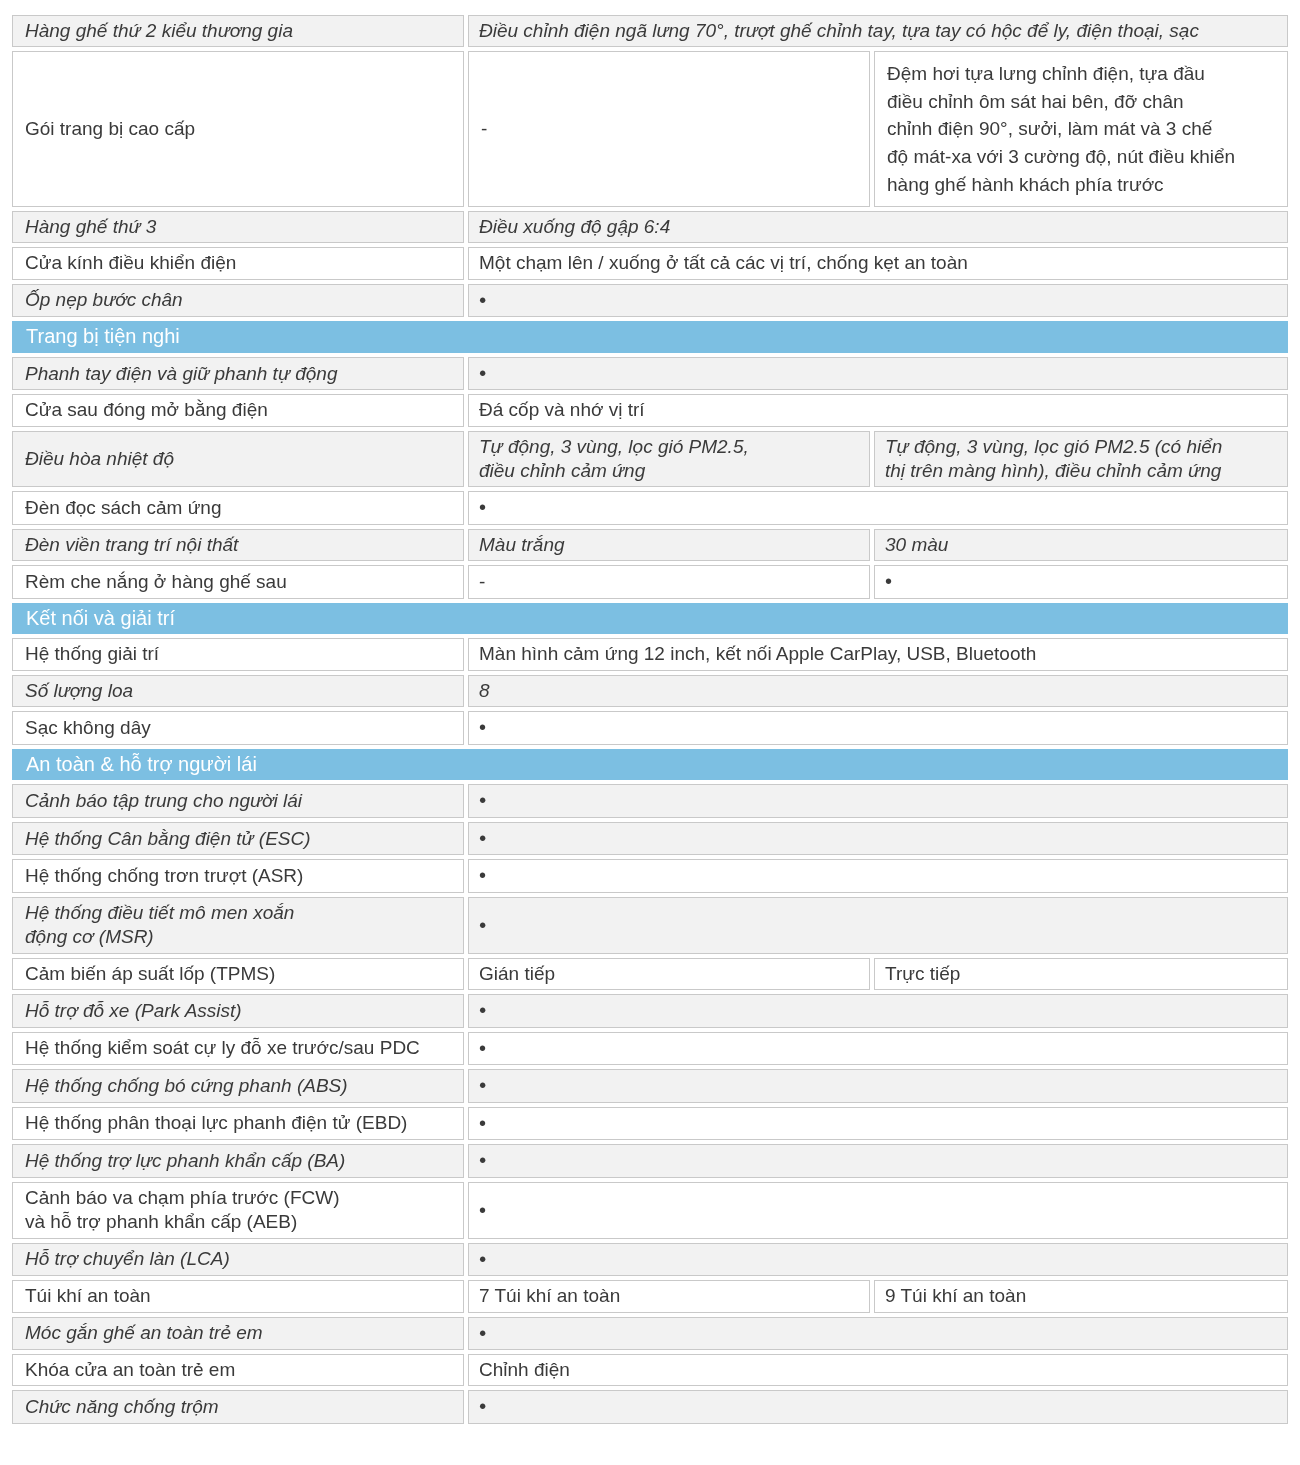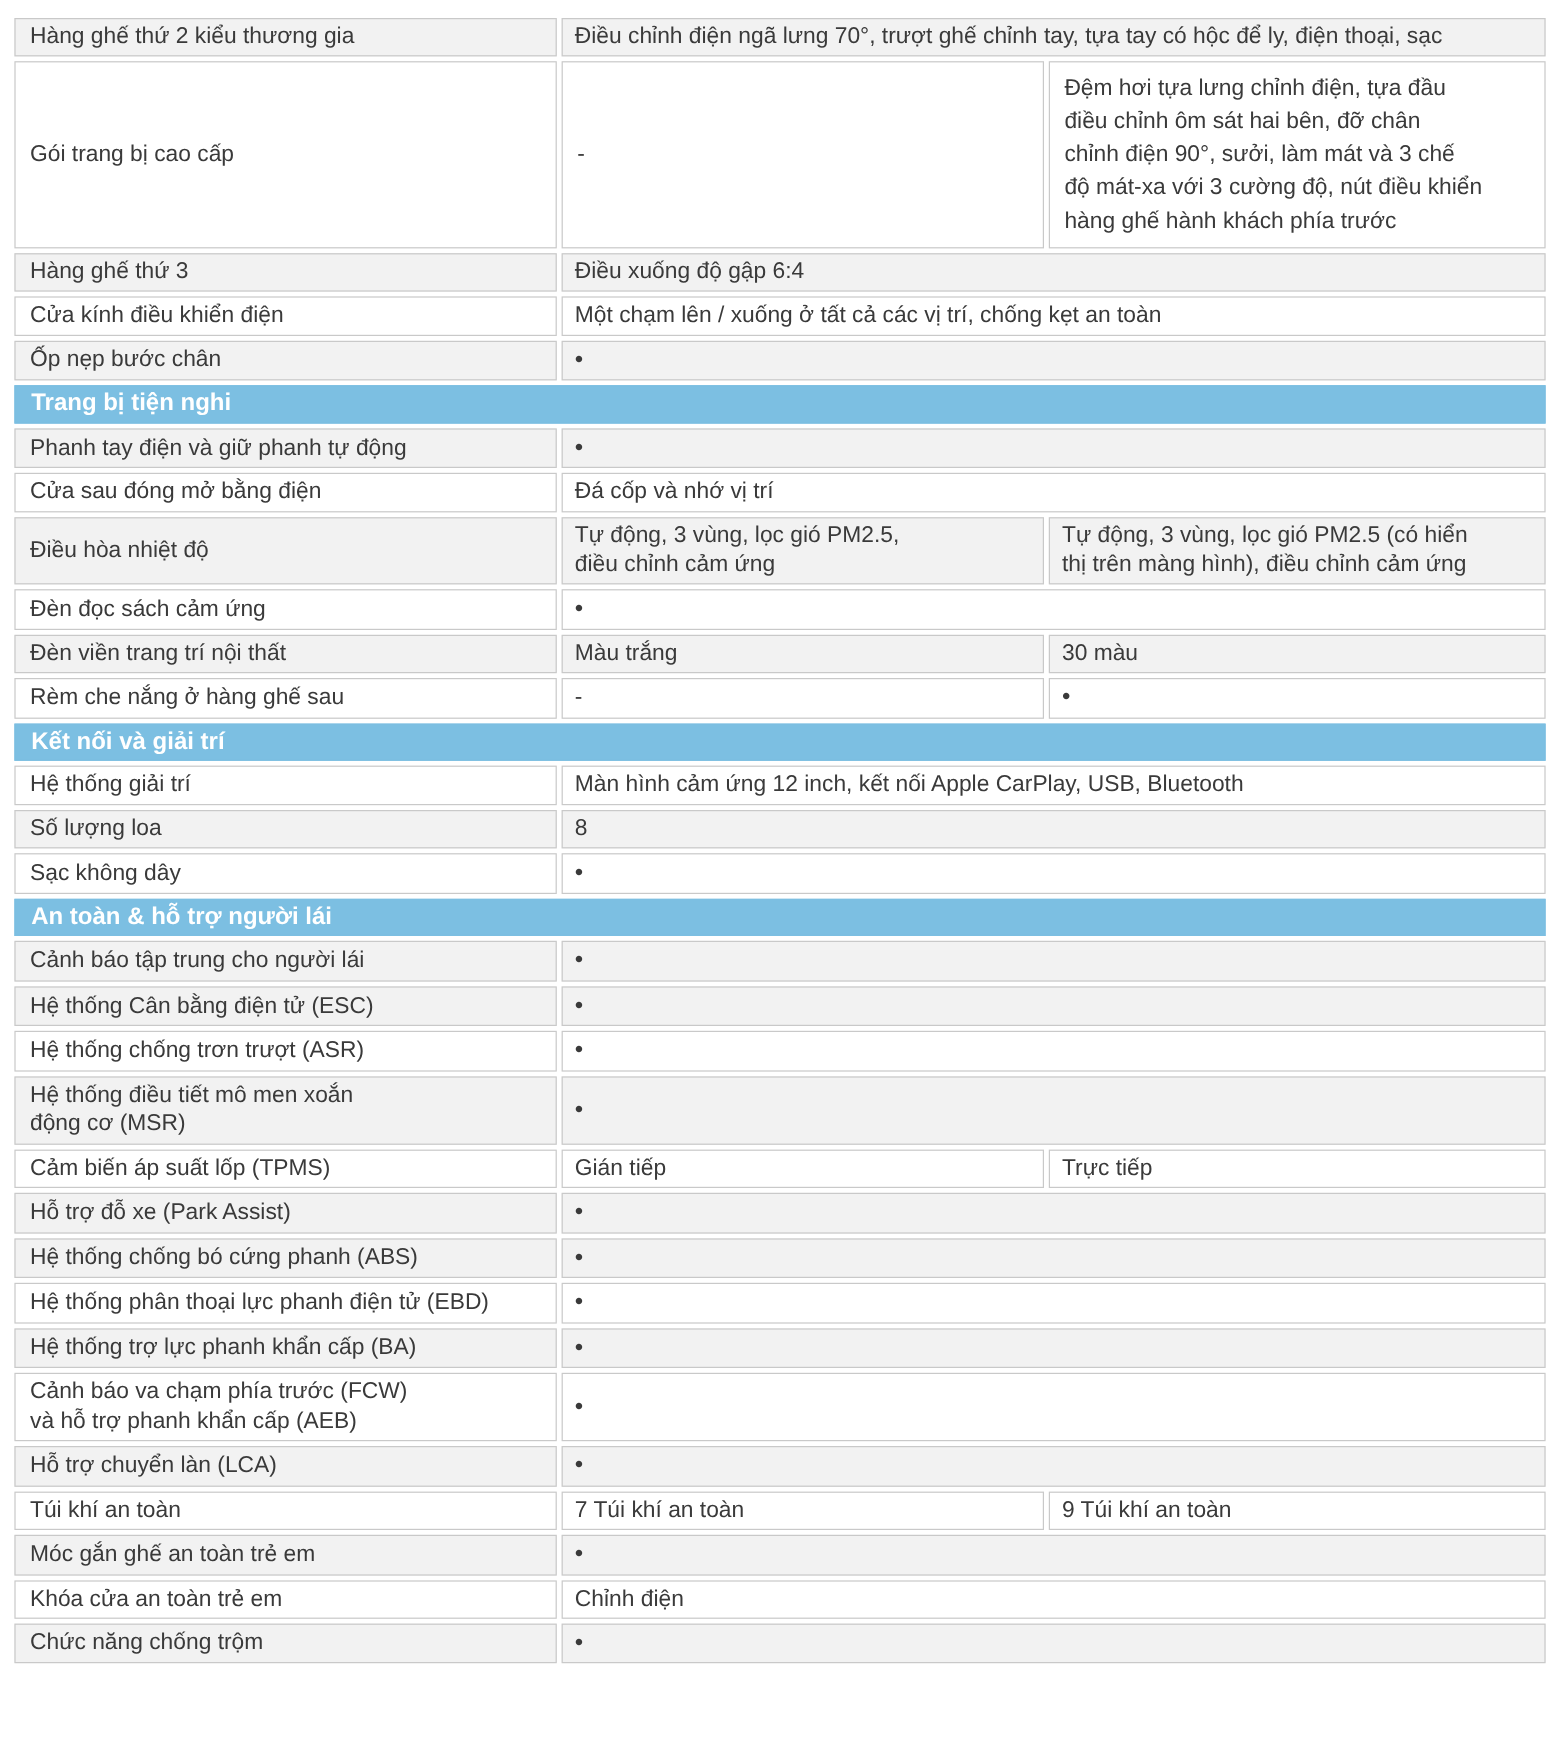--- a/index.html
+++ b/index.html
@@ -28,7 +28,7 @@
     height:32px;
     vertical-align:middle;
   }
-  tr.shaded td{background:#f2f2f2;}
+  tr.shaded td{background:#f2f2f2;font-style:italic;}
   td.label{
     text-align:left;
     padding-left:12px;

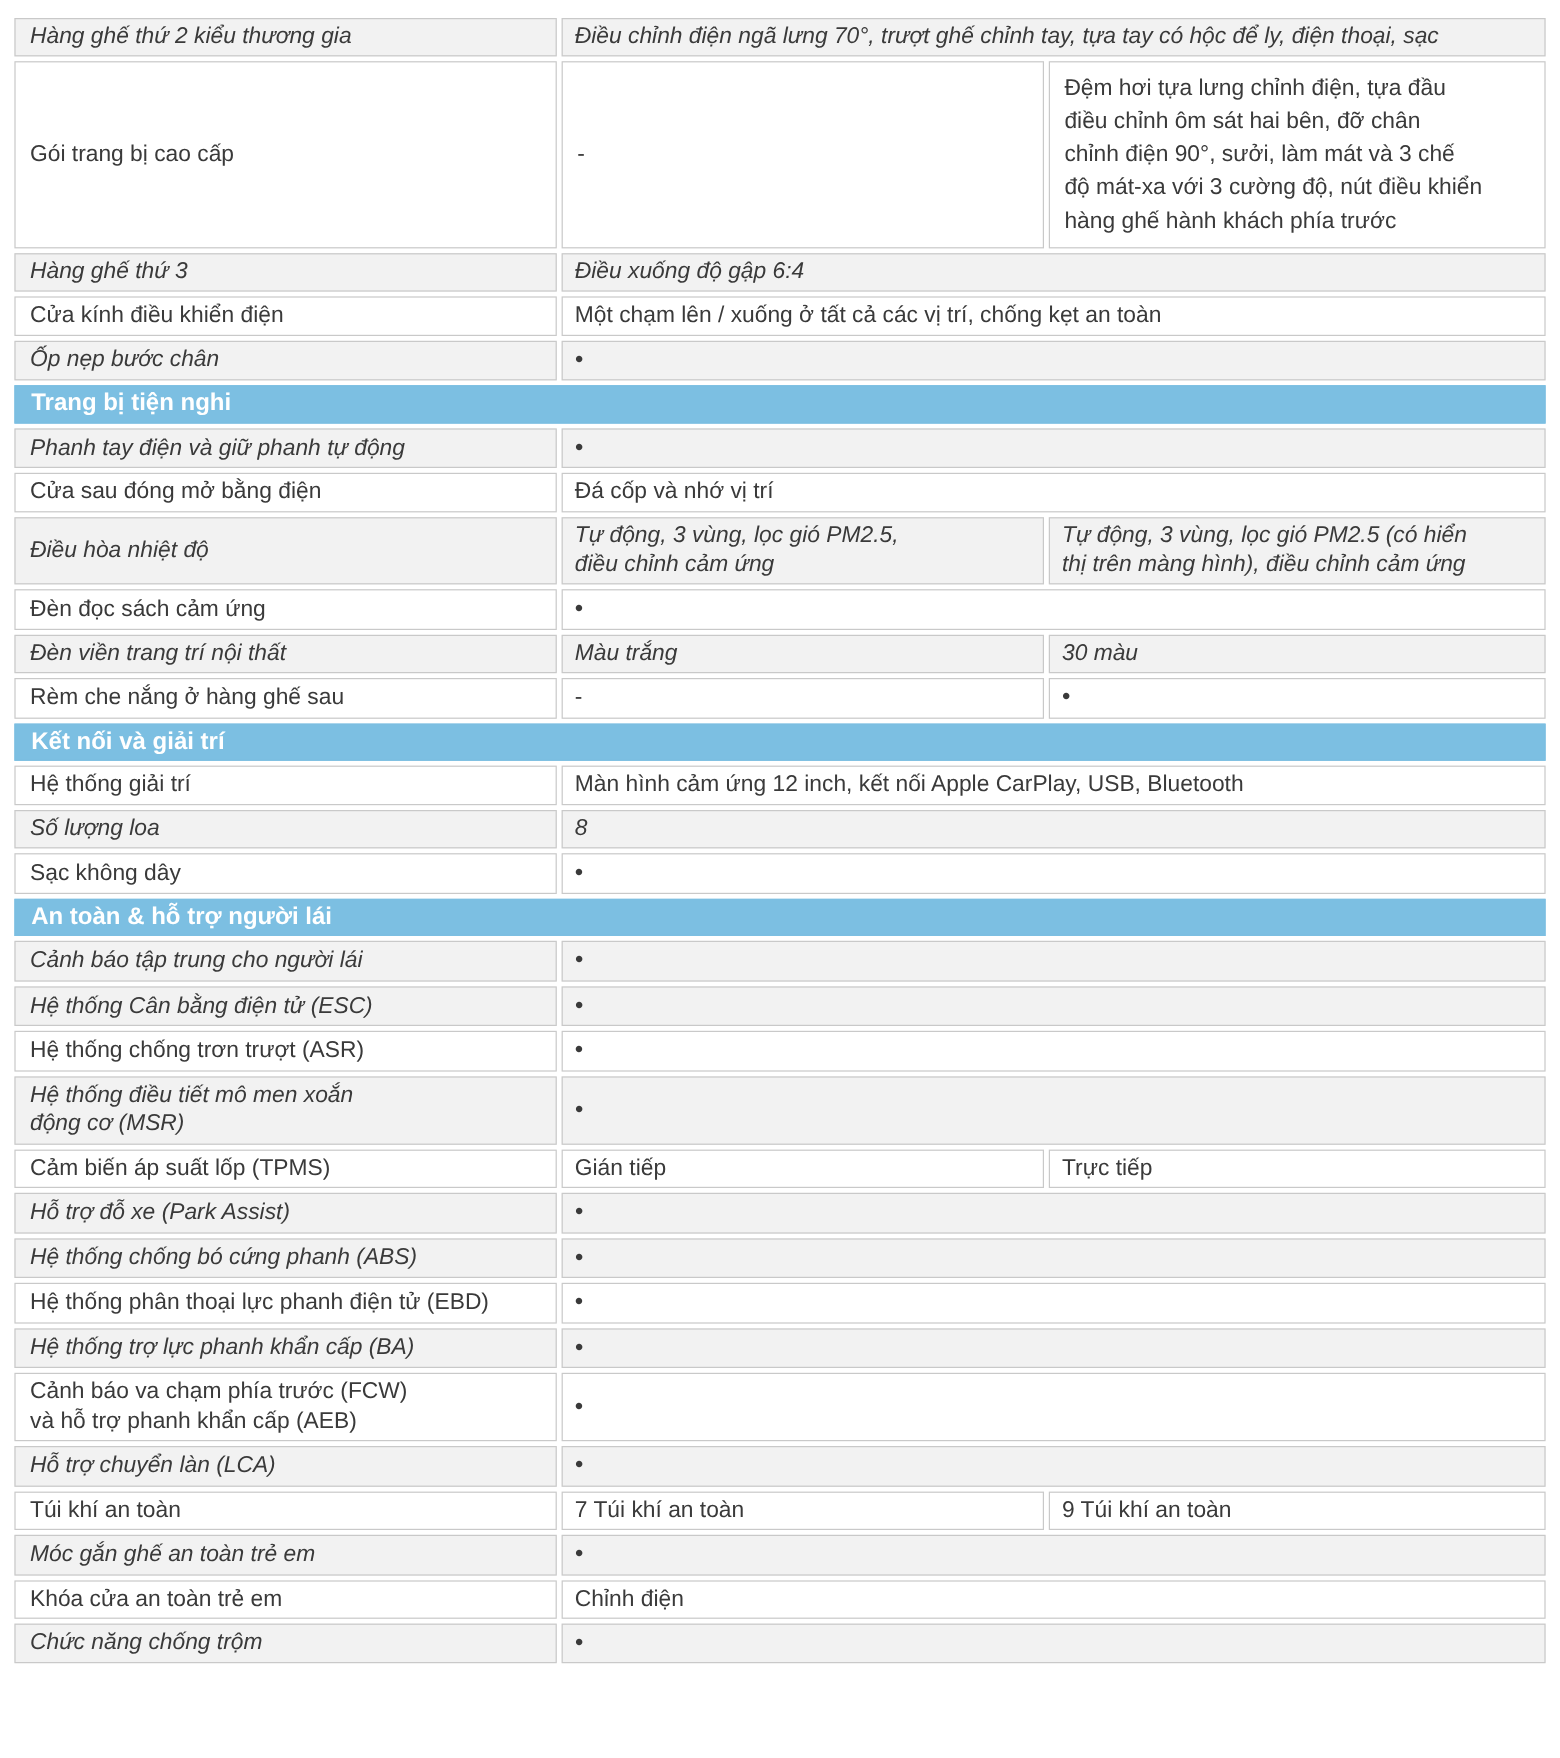--- a/index.html
+++ b/index.html
@@ -46,7 +46,7 @@
     background:#7cbfe2;
     border:1px solid #7cbfe2;
     color:#ffffff;
-    font-weight:bold;
+    font-weight:normal;
     font-size:20px;
     height:29px;
     padding:2px 13px;

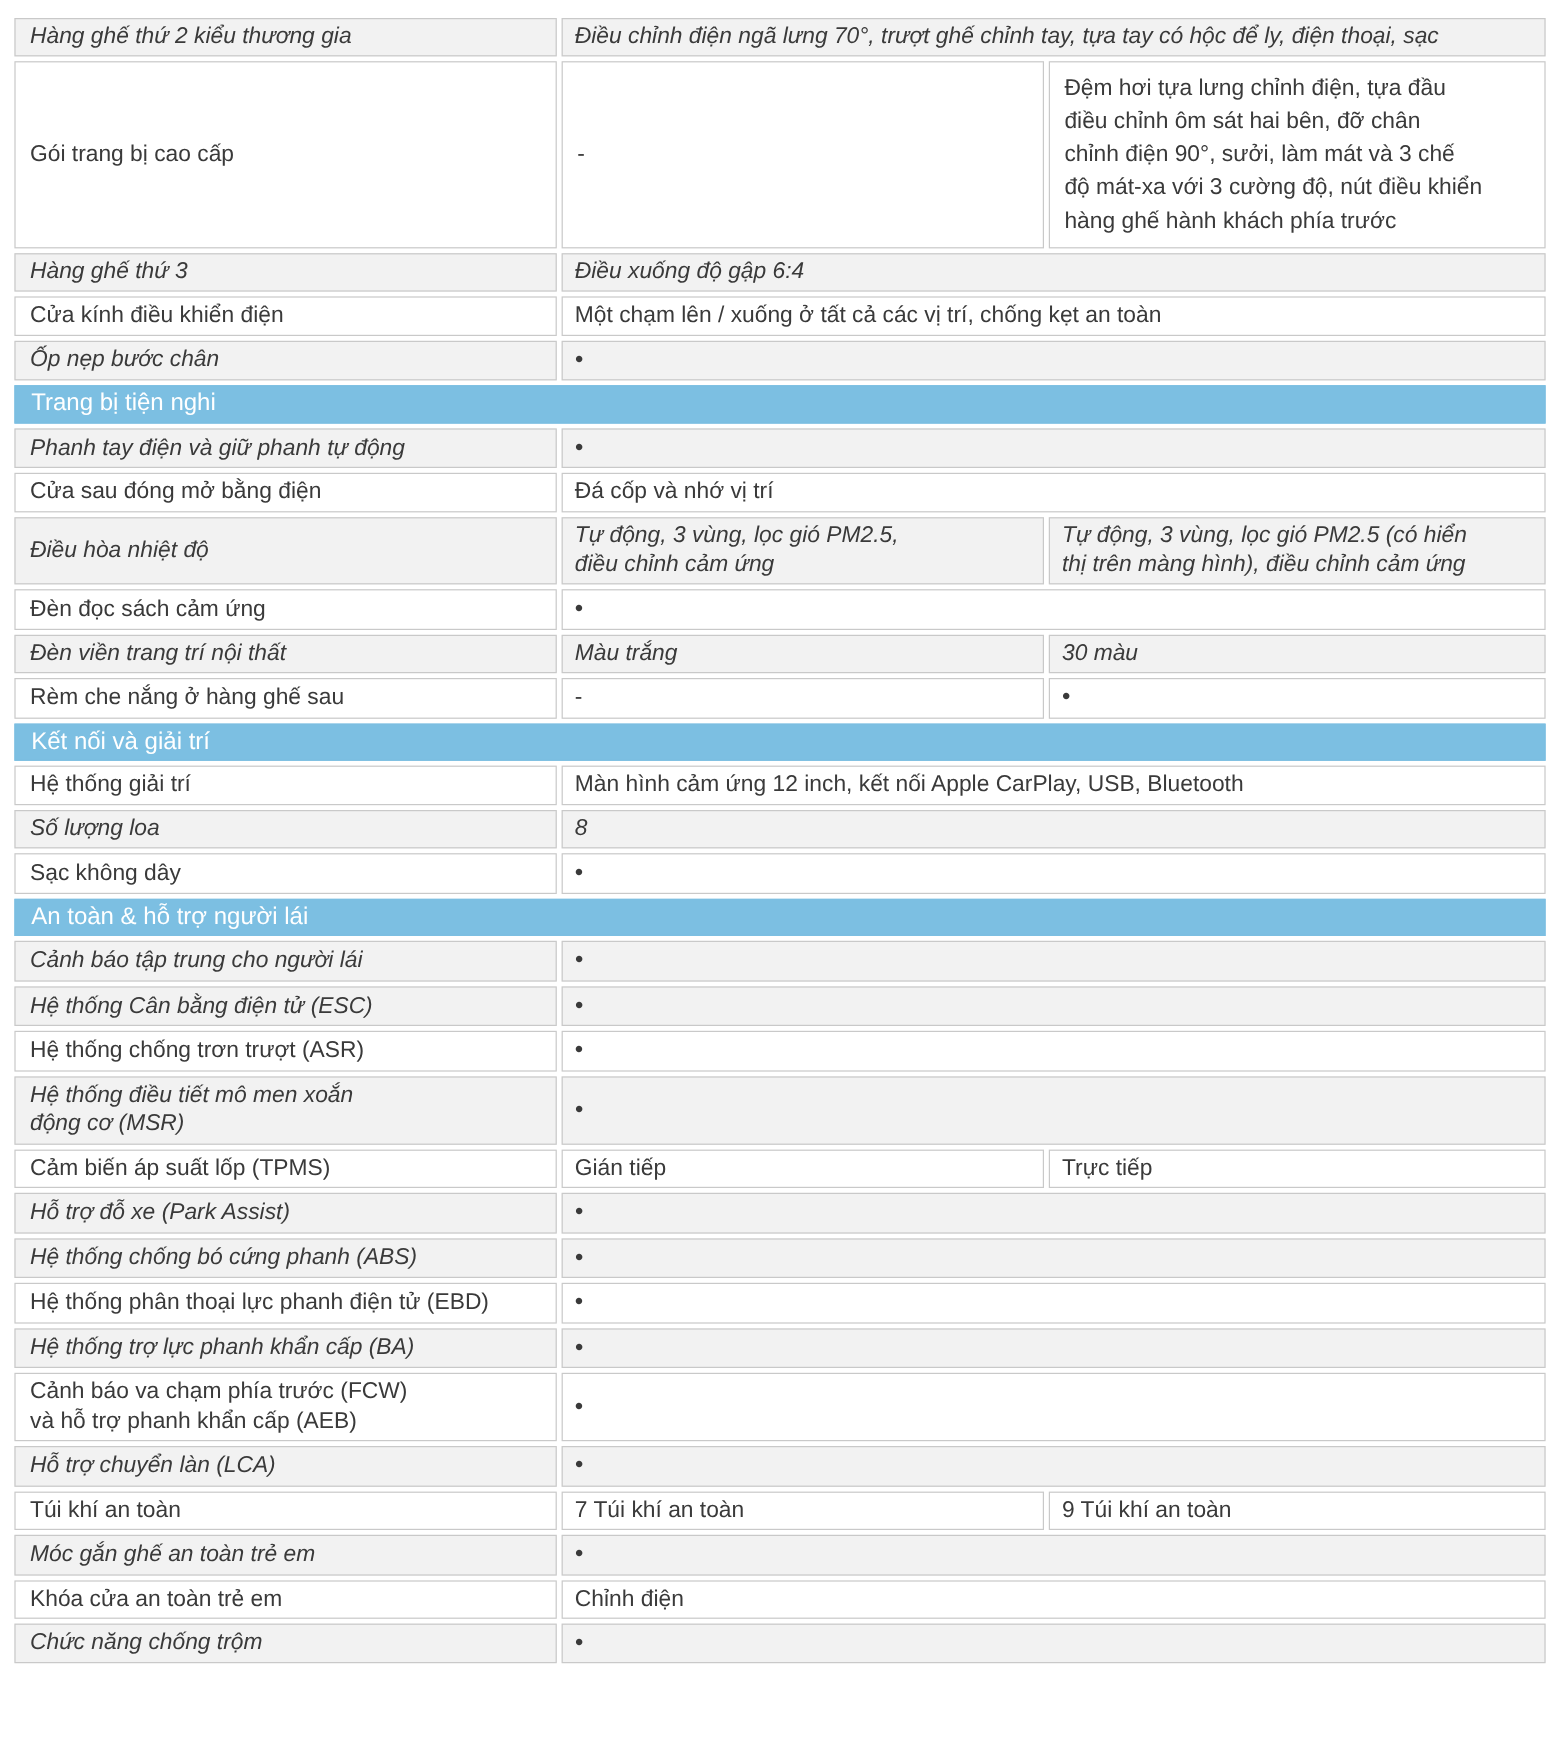--- a/index.html
+++ b/index.html
@@ -165,6 +165,10 @@
           <td class="label">Hỗ trợ đỗ xe (Park Assist)</td>
           <td class="value dot" colspan="2">•</td>
         </tr>
+        <tr class="plain">
+          <td class="label">Hệ thống kiểm soát cự ly đỗ xe trước/sau PDC</td>
+          <td class="value dot" colspan="2">•</td>
+        </tr>
         <tr class="shaded">
           <td class="label">Hệ thống chống bó cứng phanh (ABS)</td>
           <td class="value dot" colspan="2">•</td>

